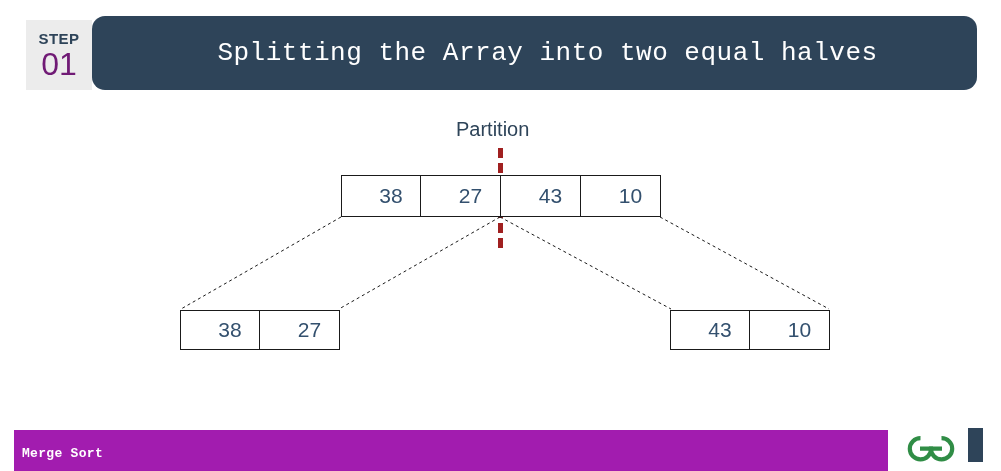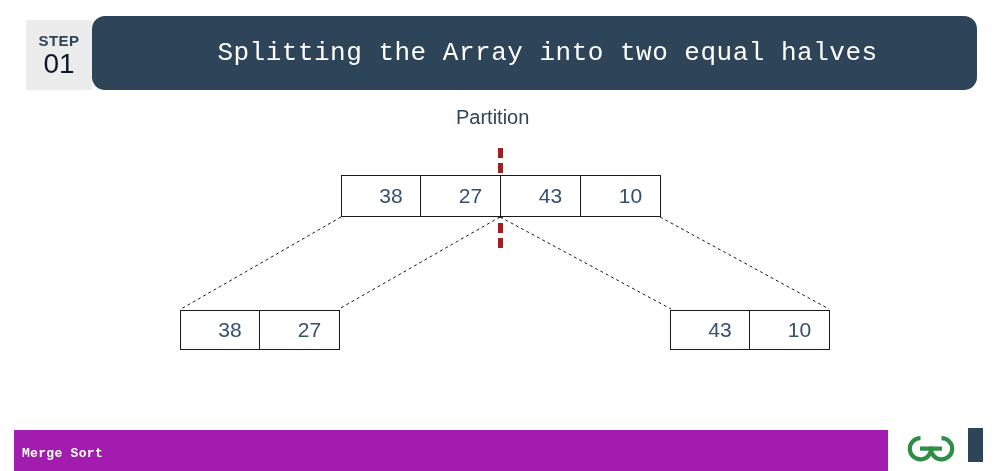--- a/index.html
+++ b/index.html
@@ -47,9 +47,9 @@
   }
   #step-badge .step-num {
     font-family: "Liberation Sans", sans-serif;
-    font-size: 28px;
+    font-size: 32px;
     font-weight: normal;
-    color: #0f172a;
+    color: #701a75;
     line-height: 1;
   }
   #header-title-bar {

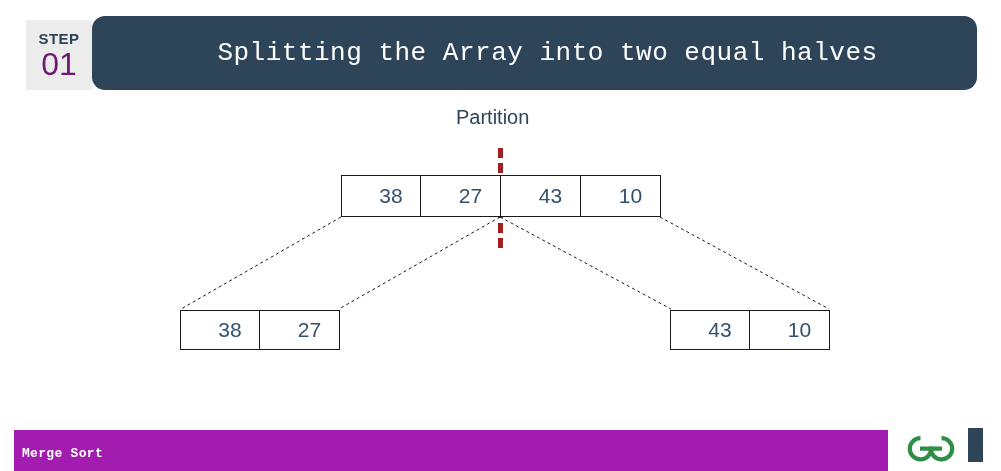--- a/index.html
+++ b/index.html
@@ -84,7 +84,7 @@
   #partition-label {
     position: absolute;
     left: 456px;
-    top: 106px;
+    top: 118px;
     font-family: "Liberation Sans", sans-serif;
     font-size: 20px;
     color: #2e4459;

